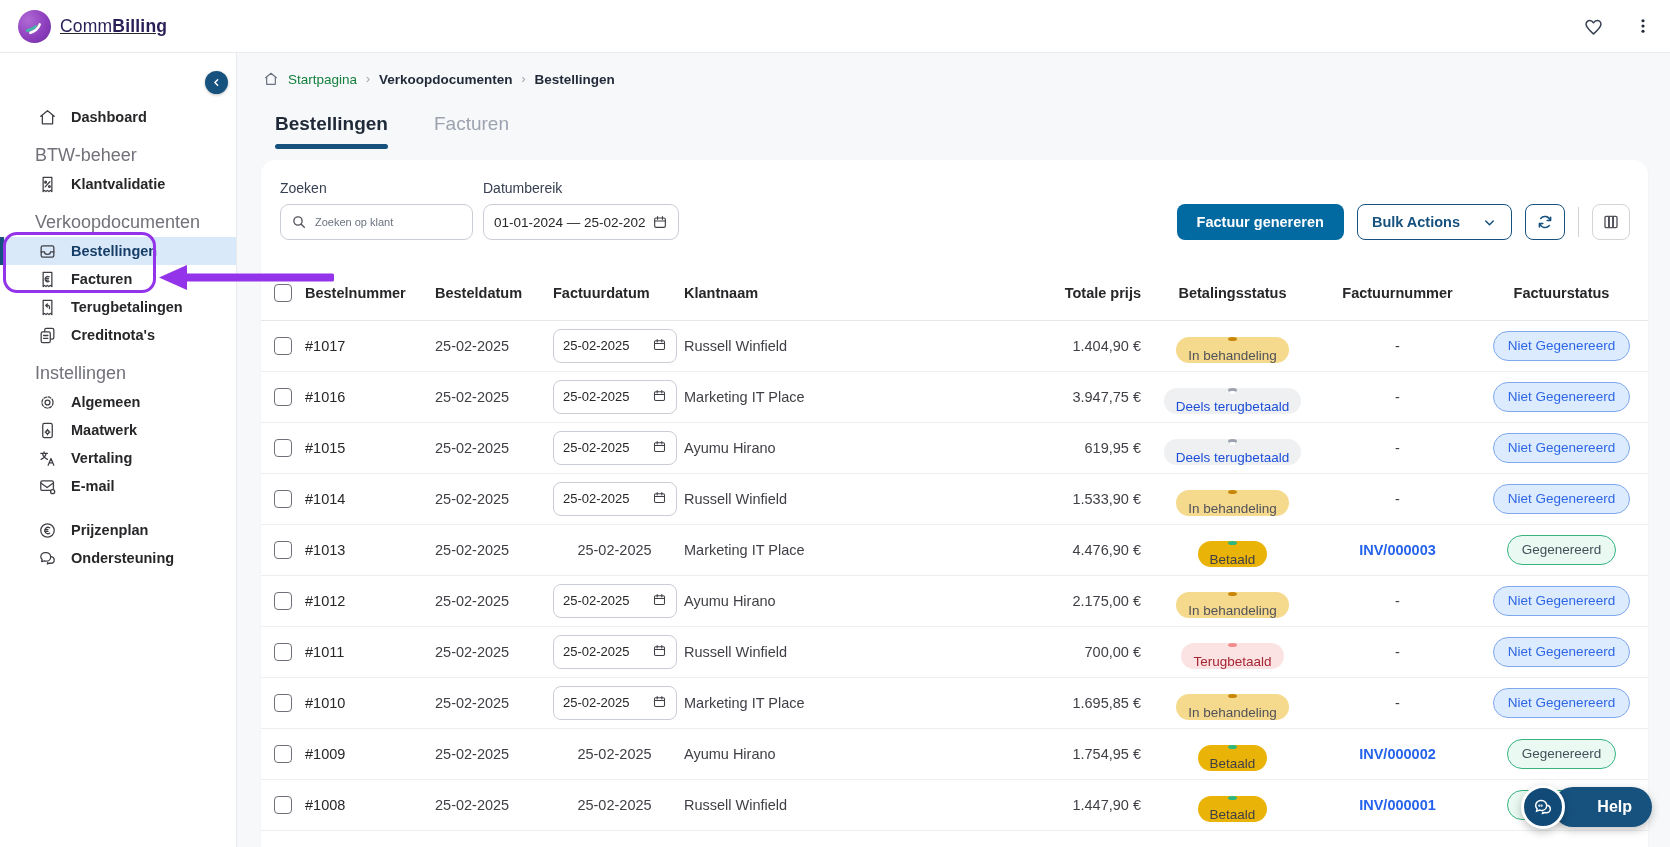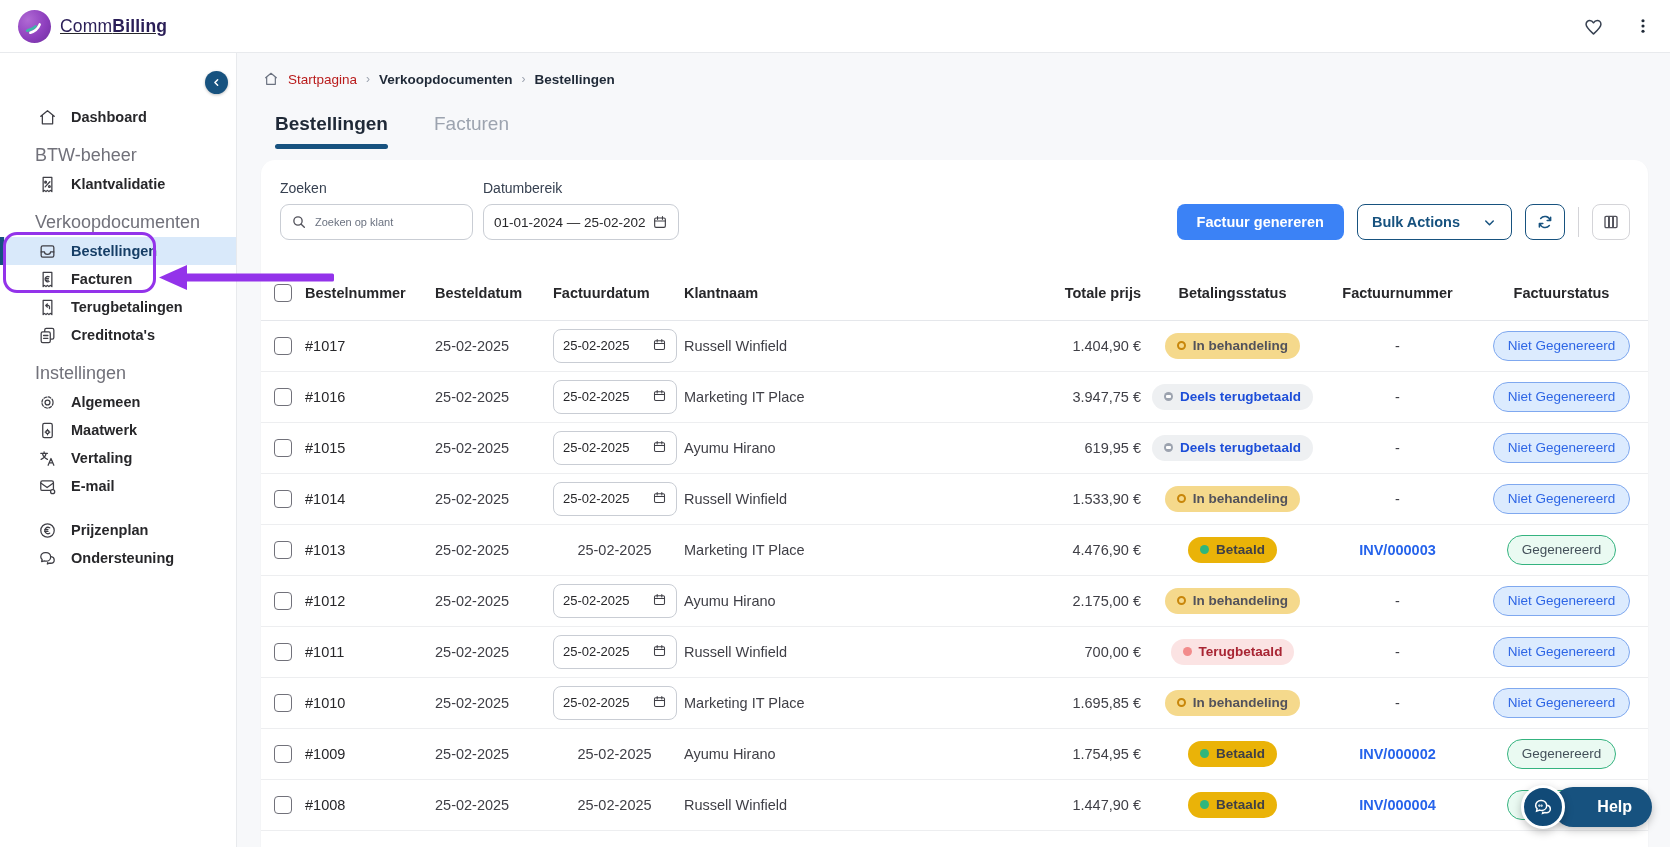--- a/index.html
+++ b/index.html
@@ -32,7 +32,7 @@
   
   .main { position:absolute; top:53px; left:237px; width:1433px; height:794px; }
   .breadcrumb { display:flex; align-items:center; gap:9px; padding:18px 0 0 26px; font-size:13.5px; }
-  .crumb { color:#b91c1c; }
+  .crumb { color:#15803d; }
   .crumb.current { color:#1F2937; font-weight:700; }
   .crumb-sep { color:#9CA3AF; font-size:12px; }
   .tabs { display:flex; gap:46px; padding:26px 0 0 38px; }

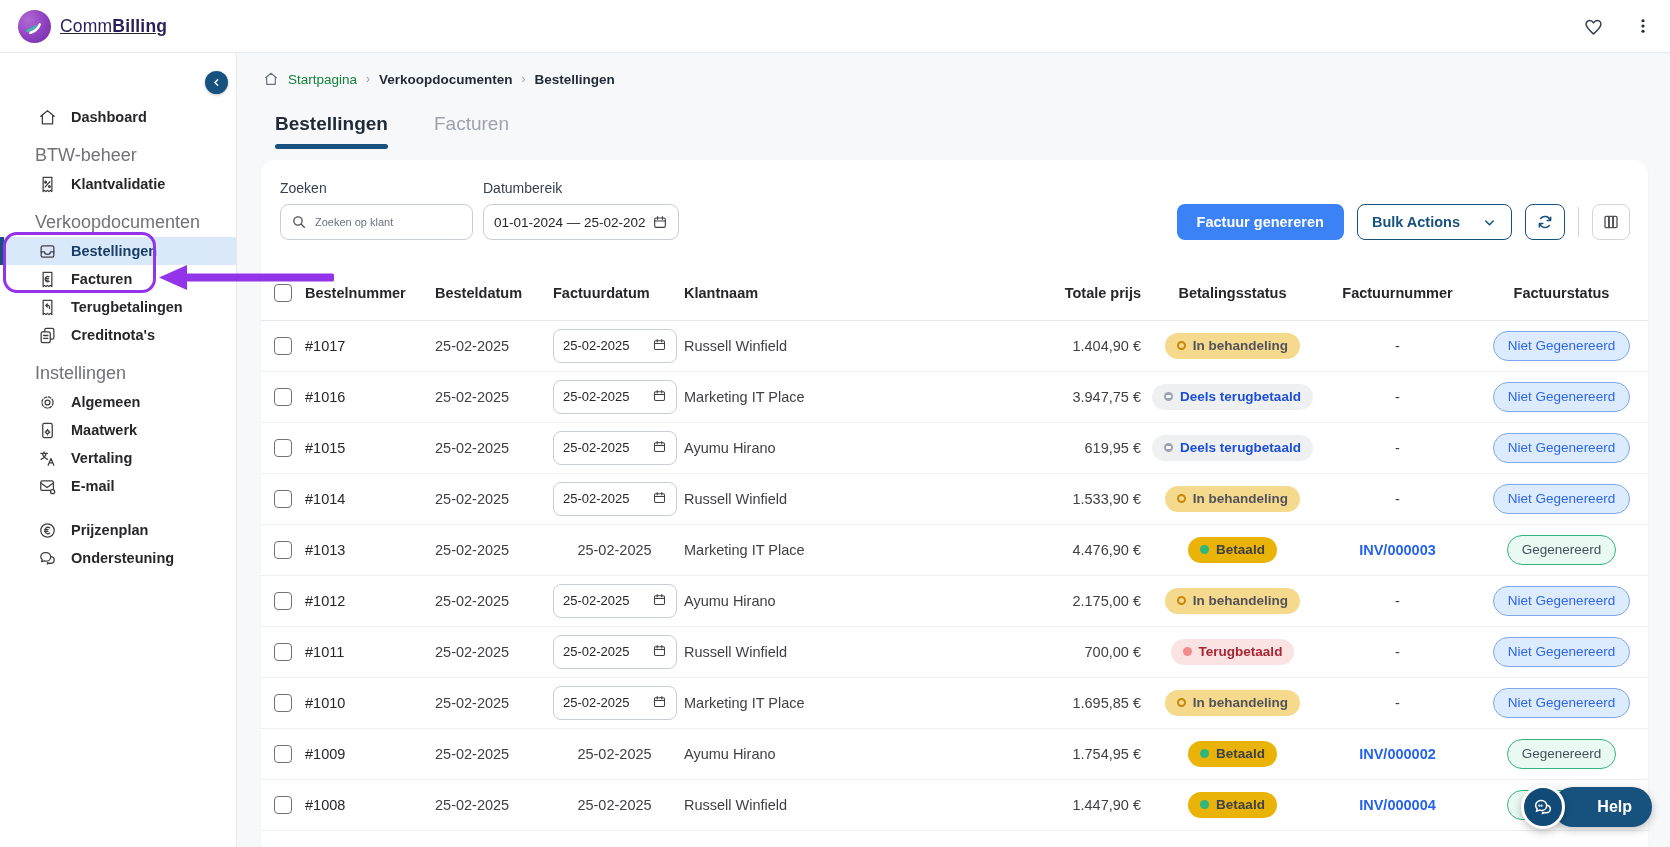--- a/index.html
+++ b/index.html
@@ -53,7 +53,7 @@
   .date-box { width:196px; height:36px; border:1.3px solid #C9CDD4; border-radius:9px; display:flex; align-items:center; justify-content:space-between; padding:0 10px; cursor:pointer; background:#fff; }
   .date-box .date-text { font-size:13.5px; color:#27272A; white-space:nowrap; }
   .toolbar { margin-left:auto; display:flex; align-items:center; gap:13px; }
-  .btn-primary { height:36px; padding:0 20px; background:#3b82f6; color:#fff; font-size:14.5px; font-weight:700; border:none; border-radius:8px; cursor:pointer; font-family:inherit; }
+  .btn-primary { height:36px; padding:0 20px; background:#0369a1; color:#fff; font-size:14.5px; font-weight:700; border:none; border-radius:8px; cursor:pointer; font-family:inherit; }
   .btn-outline { height:36px; padding:0 14px; background:#fff; color:#17527F; font-size:14.5px; font-weight:700; border:1.5px solid #17527F; border-radius:8px; cursor:pointer; display:flex; align-items:center; gap:22px; font-family:inherit; }
   .btn-square { width:40px; height:36px; background:#fff; border:1.5px solid #17527F; border-radius:8px; cursor:pointer; display:flex; align-items:center; justify-content:center; }
   .toolbar-divider { width:1px; height:30px; background:#D4D4D8; }

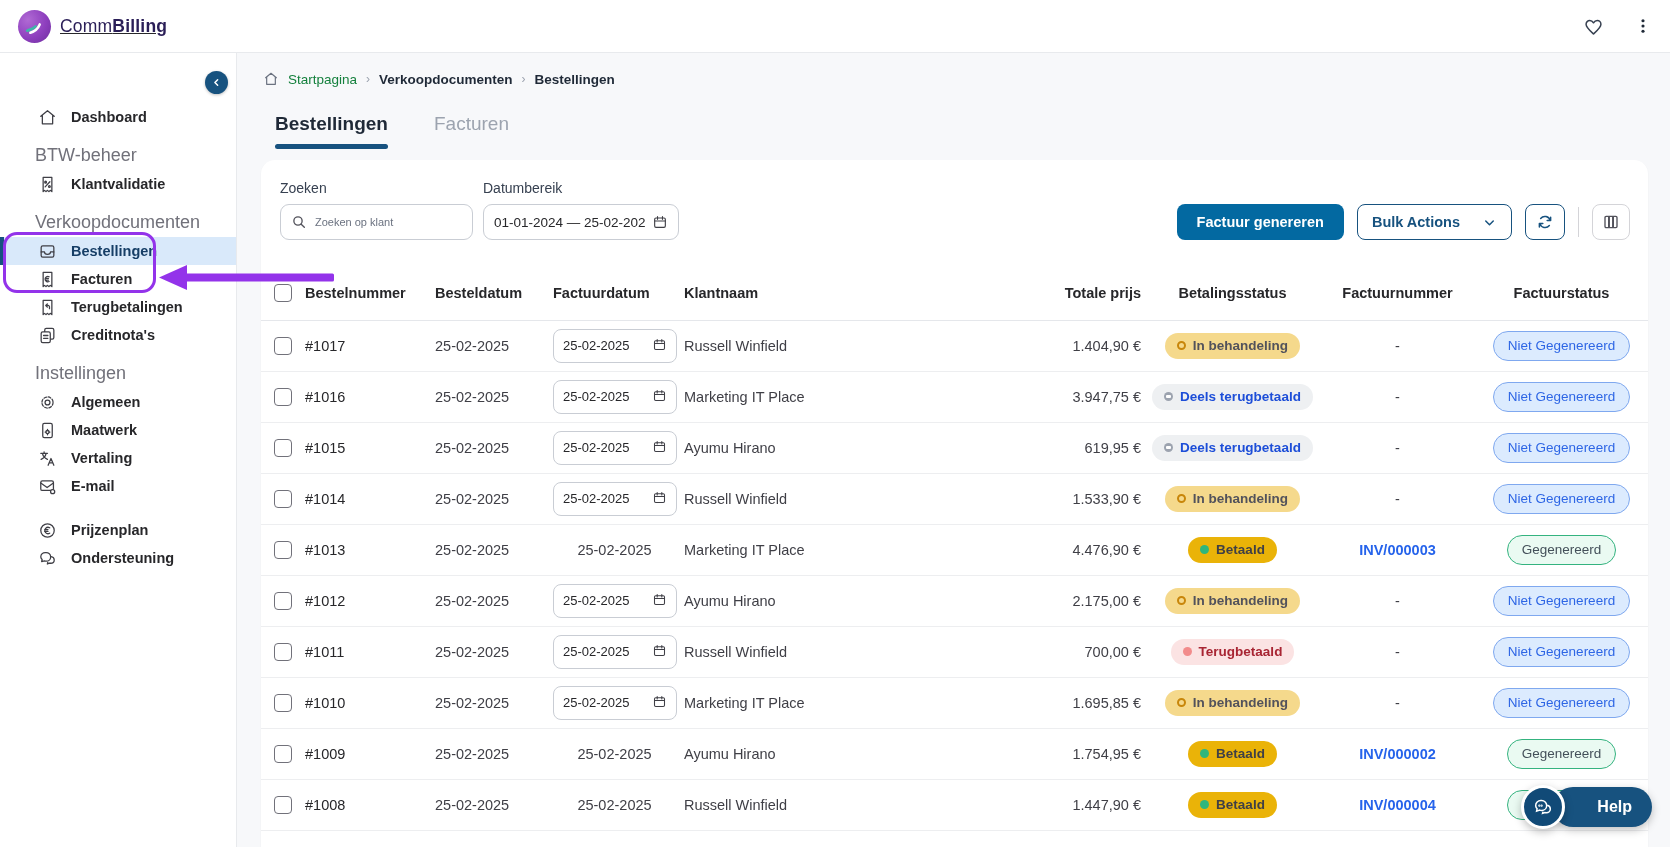--- a/index.html
+++ b/index.html
@@ -74,7 +74,7 @@
   .order-num { font-weight:500; color:#27272A; }
   .date-input { width:124px; height:34px; border:1.3px solid #C9CDD4; border-radius:8px; display:flex; align-items:center; justify-content:space-between; padding:0 9px; background:#fff; cursor:pointer; }
   .date-input .di-text { font-size:13px; color:#27272A; }
-  .badge { display:inline-flex; align-items:center; gap:7px; height:26px; padding:0 12px; border-radius:999px; font-size:13.5px; font-weight:700; white-space:nowrap; }
+  .badge { display:inline-flex; align-items:center; gap:7px; height:26px; padding:0 12px; border-radius:999px; font-size:13.5px; font-weight:400; white-space:nowrap;flex-direction:column; }
   .badge .dot { width:9px; height:9px; border-radius:50%; display:inline-block; position:relative; }
   .badge--pending { background:#F5D98C; color:#52525B; }
   .badge--pending .dot { background:transparent; border:2.2px solid #C8860A; width:9px; height:9px; }

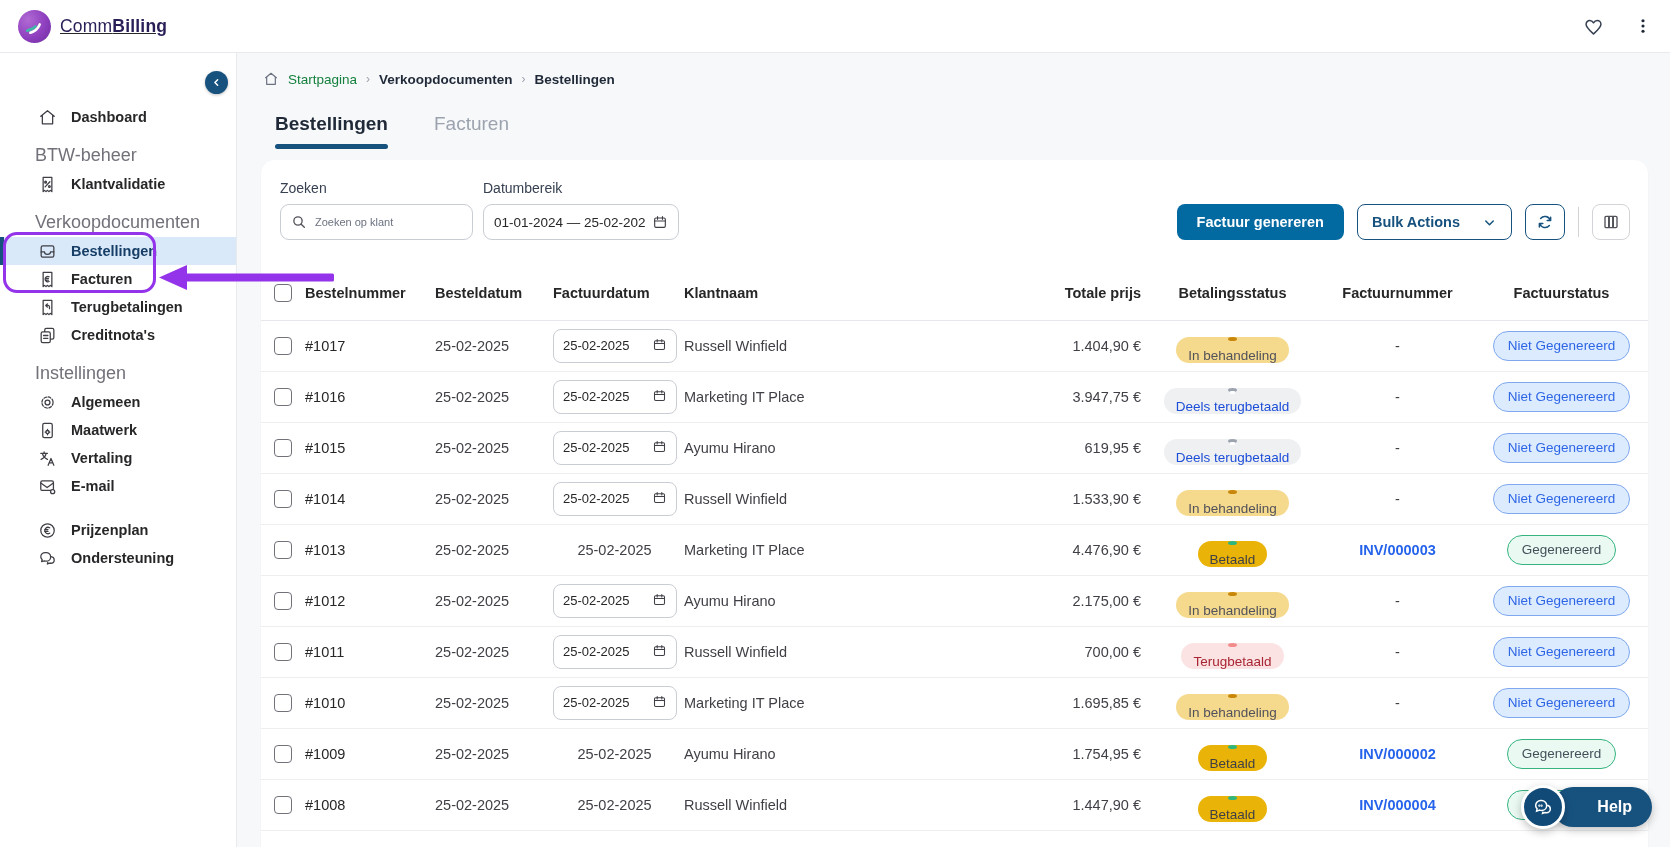--- a/index.html
+++ b/index.html
@@ -573,7 +573,7 @@
                 <i class="dot"></i>
                 <span>Betaald</span>
               </span></td>
-            <td class="cell-center"><span class="inv-link">INV/000004</span></td>
+            <td class="cell-center"><span class="inv-link">INV/000001</span></td>
             <td class="cell-center"><span class="pill pill--gen">Gegenereerd</span></td>
           </tr>
         </tbody>

